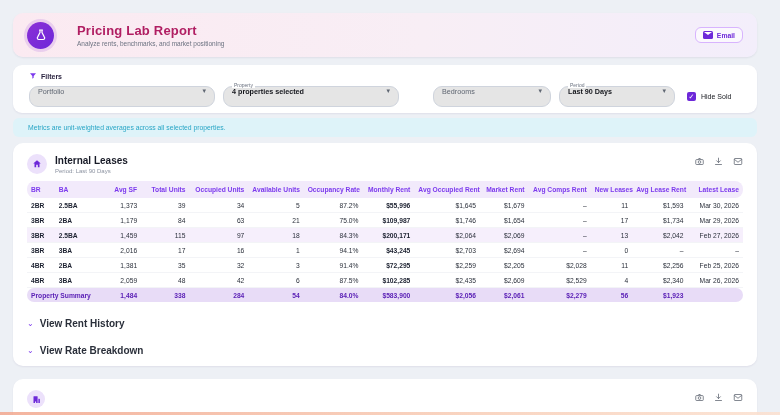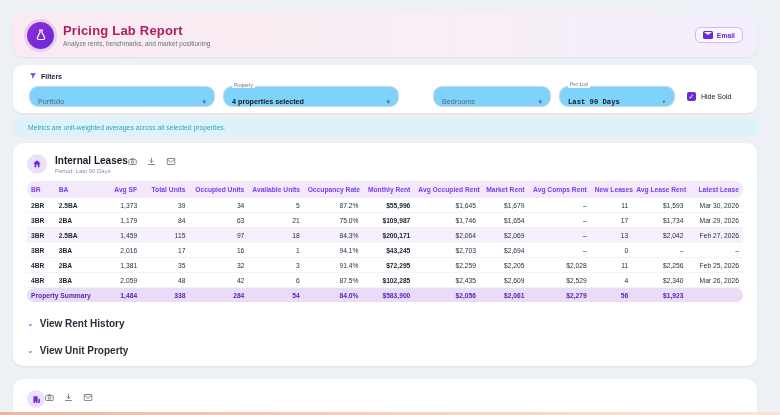--- a/index.html
+++ b/index.html
@@ -14,7 +14,7 @@
     display:flex; align-items:center; justify-content:space-between;
     padding:0 14px; box-shadow:0 1px 2px rgba(40,20,80,.08);
   }
-  .header-left{ display:flex; align-items:center; gap:9px; }
+  .header-left{ display:flex; align-items:center; gap:23px; }
   .flask-circle{
     width:27px; height:27px; border-radius:50%;
     background:linear-gradient(135deg,#8b2fd6,#6d28d9);

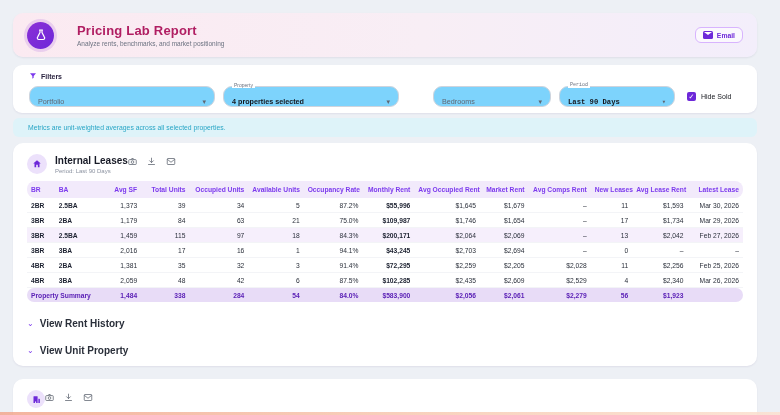--- a/index.html
+++ b/index.html
@@ -43,8 +43,8 @@
   .filters-row{ display:flex; align-items:center; gap:8px; margin-top:4px; }
   .select{
     position:relative; height:21px; border:1px solid #cfd4dd; border-radius:9px;
-    display:flex; align-items:flex-end; justify-content:space-between;
-    padding:0 8px; background:#7dd3fc; cursor:pointer;
+    display:flex; align-items:flex-start; justify-content:space-between;
+    padding:0 8px; background:#e5e5e5; cursor:pointer;
   }
   .sel-text{ font-size:7.2px; color:#15171d; font-weight:bold; }
   .sel-text.muted{ color:#5f6672; font-weight:normal; }

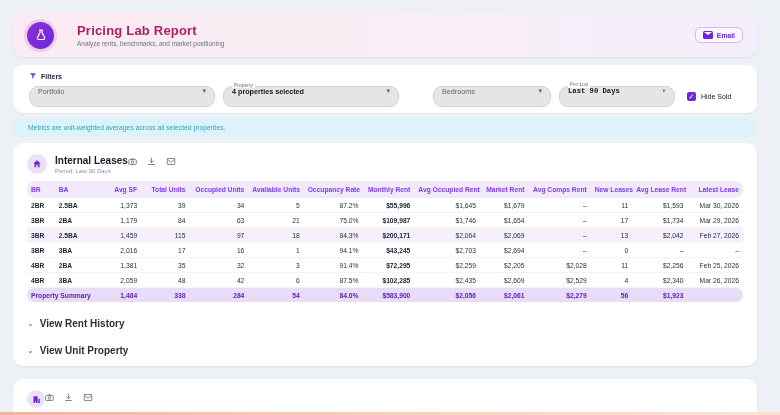--- a/index.html
+++ b/index.html
@@ -53,7 +53,7 @@
     background:#fff; padding:0 2px; line-height:5px;
   }
   .caret{ font-size:7px; color:#5f6672; margin-left:6px; }
-  .w-portfolio{ width:186px; } .w-property{ width:176px; } .w-bedrooms{ width:118px;margin-left:26px; } .w-period{ width:116px;font-family:Liberation Mono, monospace; }
+  .w-portfolio{ width:186px; } .w-property{ width:176px; } .w-bedrooms{ width:118px;margin-left:26px; } .w-period{ width:116px; }
   .checkbox-wrap{ display:flex; align-items:center; gap:5px; font-size:7px; color:#15171d; cursor:pointer; margin-left:4px; }
   .cb{
     width:9px; height:9px; background:#6d28d9; border-radius:2px; color:#fff;

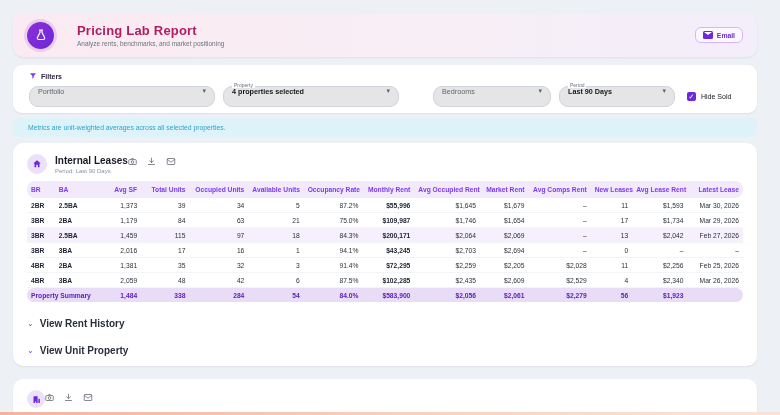--- a/index.html
+++ b/index.html
@@ -69,7 +69,7 @@
 
   
   .card{ width:744px; background:#fff; border-radius:10px; box-shadow:0 1px 2px rgba(40,20,80,.07); }
-  .card-head{ display:flex; align-items:flex-start; }
+  .card-head{ display:flex; align-items:flex-start; justify-content:space-between; }
   .card-head-left{ display:flex; align-items:center; gap:8px; }
   .icon-circle{ width:20px; height:20px; border-radius:50%; background:#ece1fb; display:flex; align-items:center; justify-content:center; }
   .sec-title{ font-size:10px; font-weight:bold; color:#181b27; }

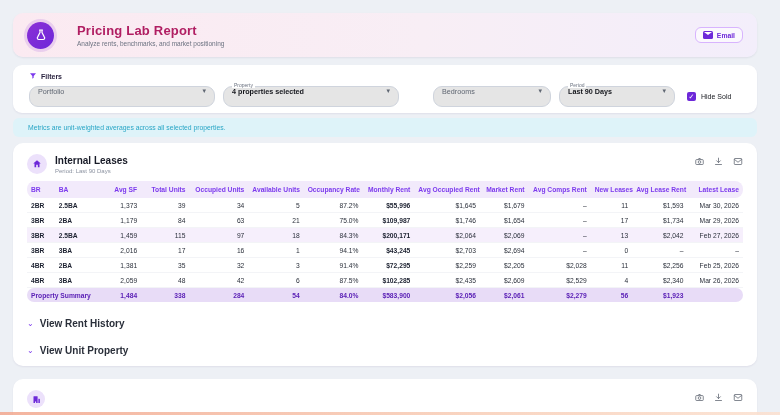--- a/index.html
+++ b/index.html
@@ -367,7 +367,7 @@
     </div>
     <div class="expander">
       <span class="chev">⌄</span>
-      <span class="lbl">View Unit Property</span>
+      <span class="lbl">View Rate Breakdown</span>
     </div>
   </div>
 

